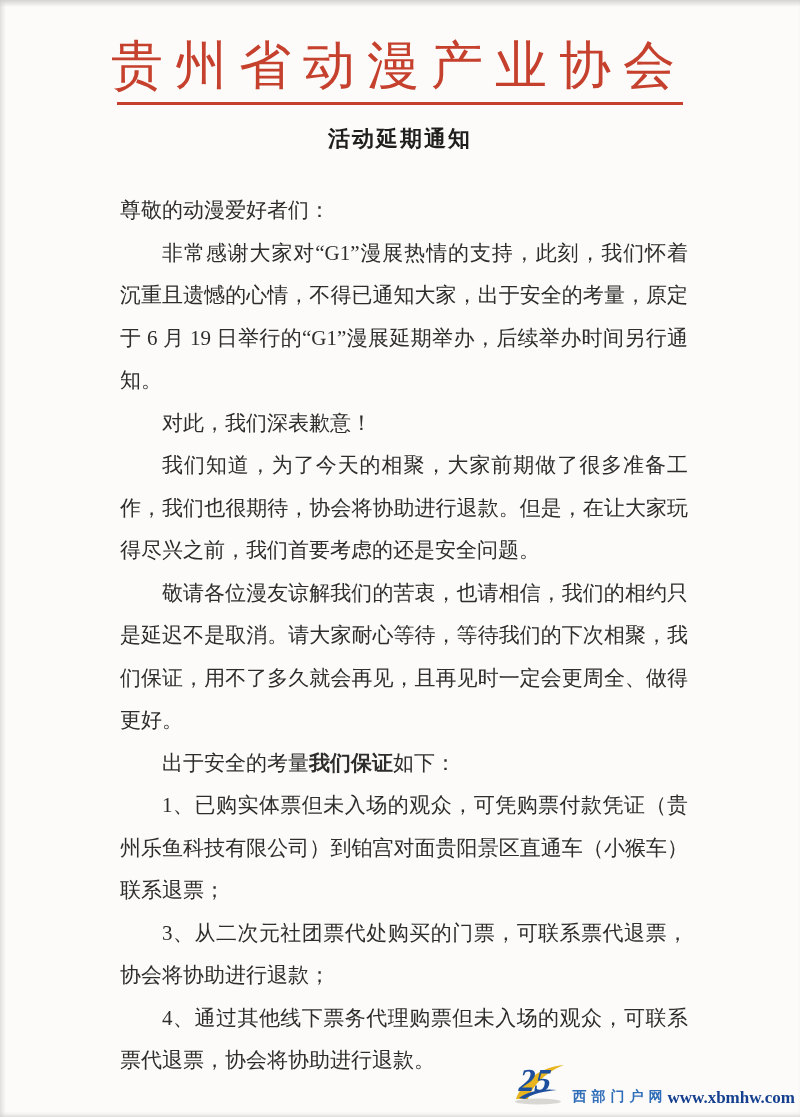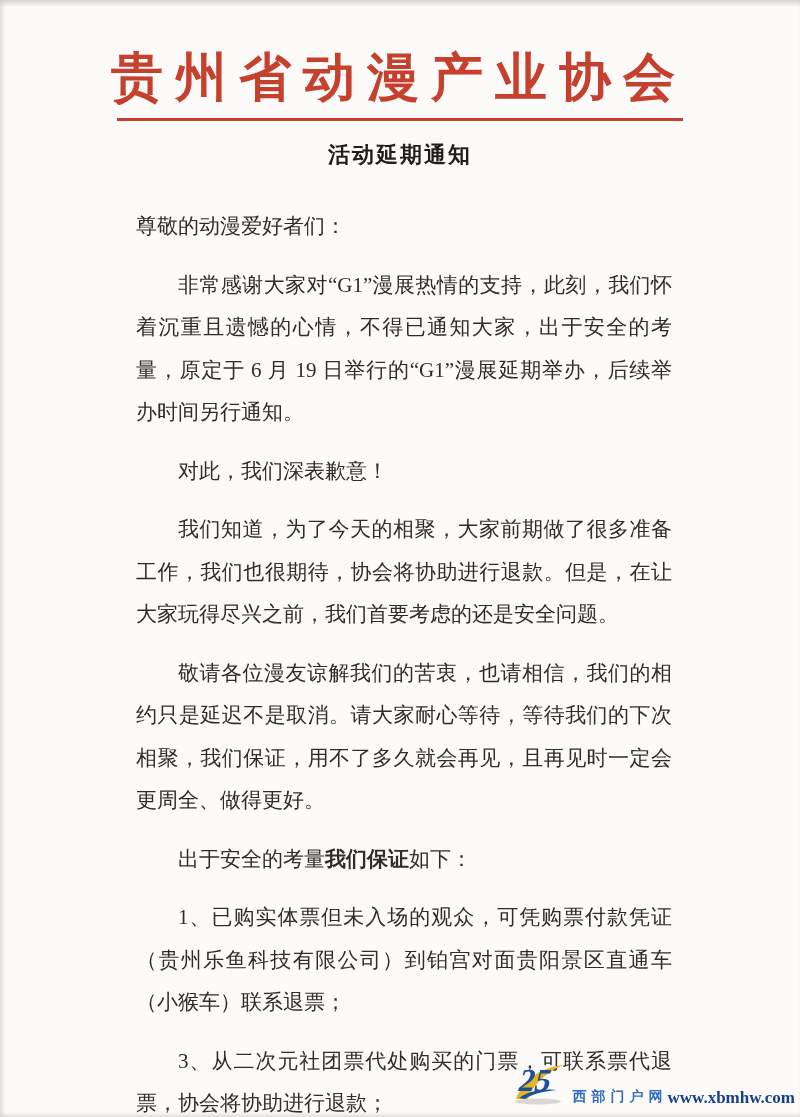--- a/index.html
+++ b/index.html
@@ -35,12 +35,12 @@
     opacity:.6;pointer-events:none;
   }
   .org-title{
-    margin:12px;
+    margin:0;
     padding:38px 14px 0 12px;
     text-align:center;
     font-size:52px;
     line-height:56px;
-    font-weight:700;
+    font-weight:400;
     letter-spacing:12px;
     color:var(--title-red);
     white-space:nowrap;

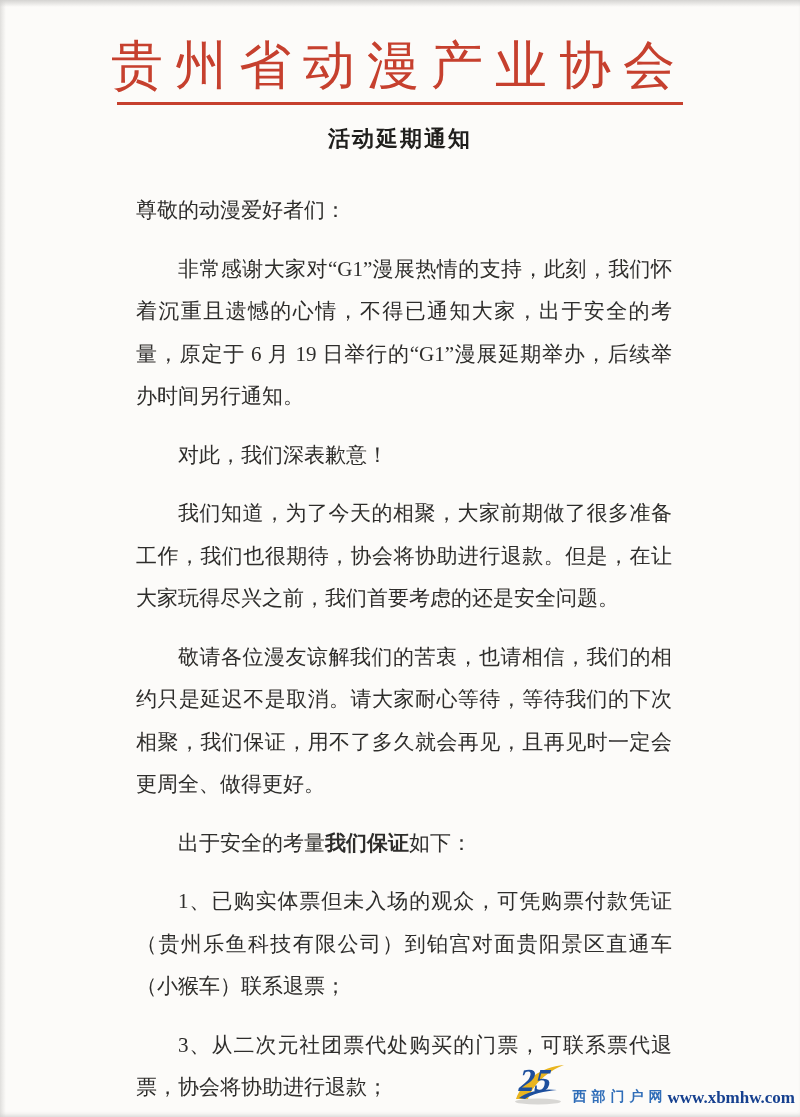--- a/index.html
+++ b/index.html
@@ -68,7 +68,7 @@
     color:#2e2d2b;
     text-align:justify;
   }
-  .content p{margin:16px;}
+  .content p{margin:0;}
   .para{text-indent:42px;}
   .bold{font-weight:700;}
   .watermark{

